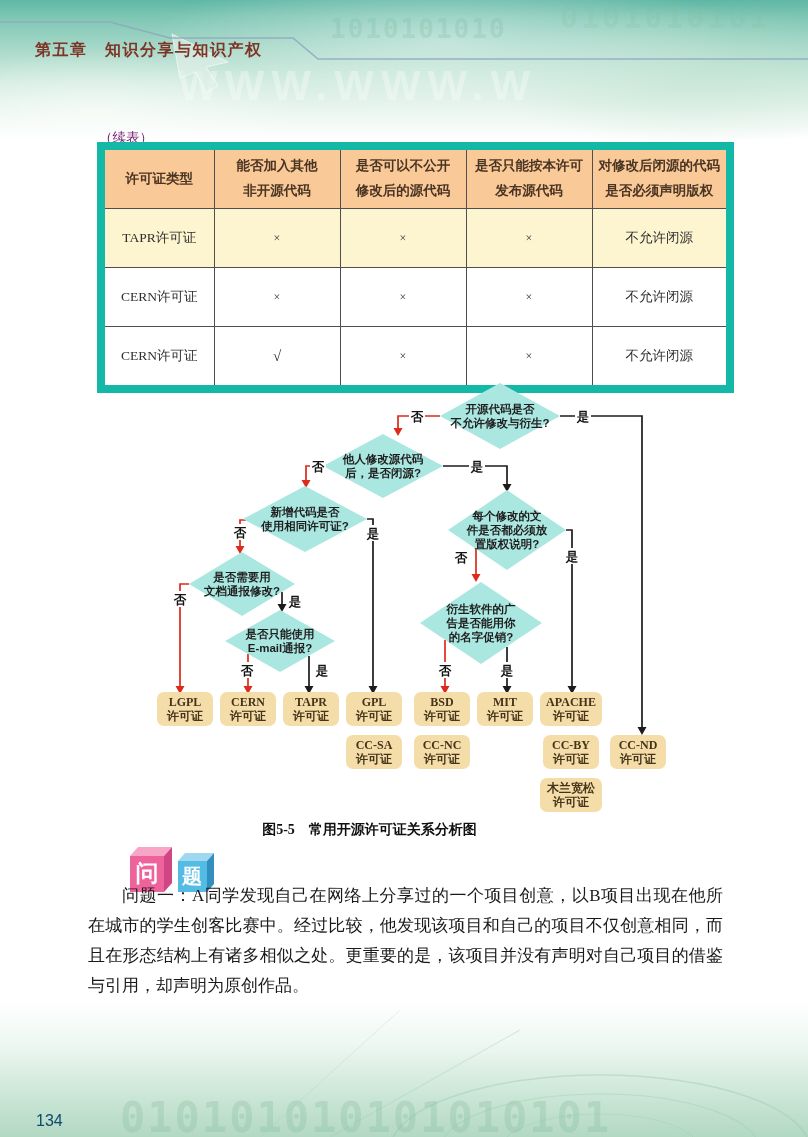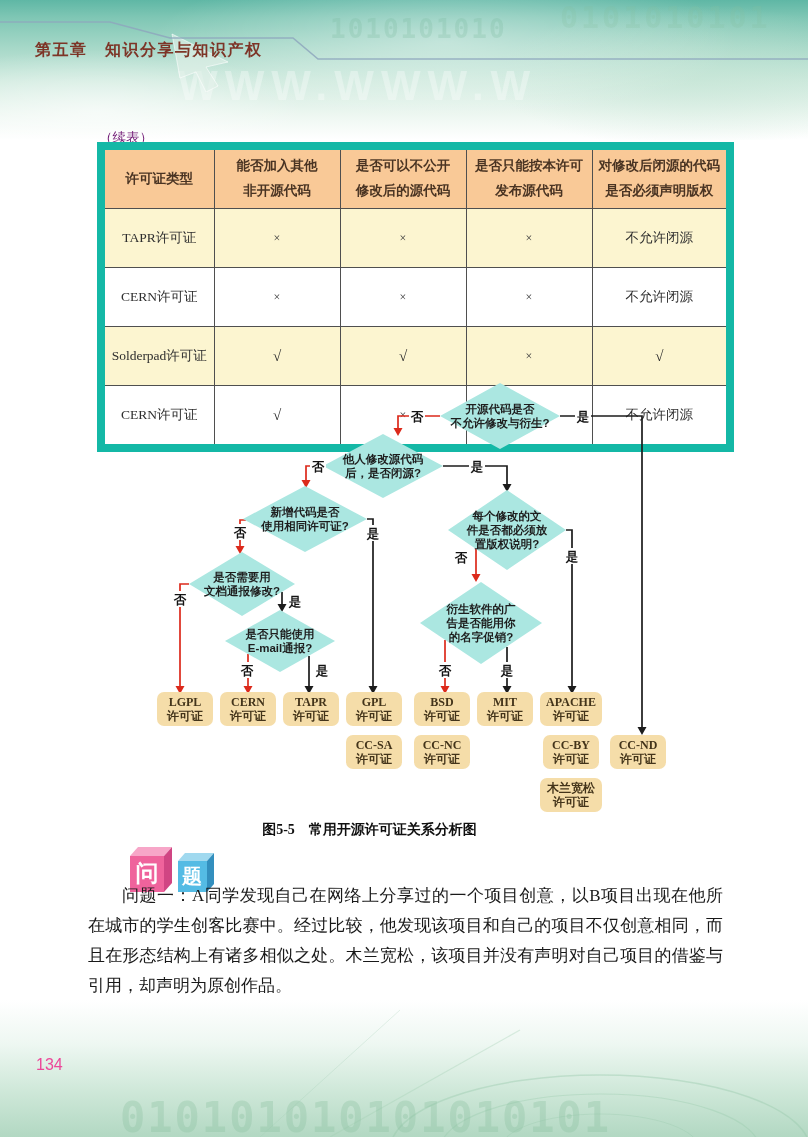--- a/index.html
+++ b/index.html
@@ -106,13 +106,6 @@
           <td class="cross">×</td>
           <td class="cross">×</td>
           <td>不允许闭源</td>
-        </tr>
-        <tr class="shade">
-          <td>Solderpad许可证</td>
-          <td class="check">√</td>
-          <td class="check">√</td>
-          <td class="cross">×</td>
-          <td class="check">√</td>
         </tr>
         <tr>
           <td>CERN许可证</td>

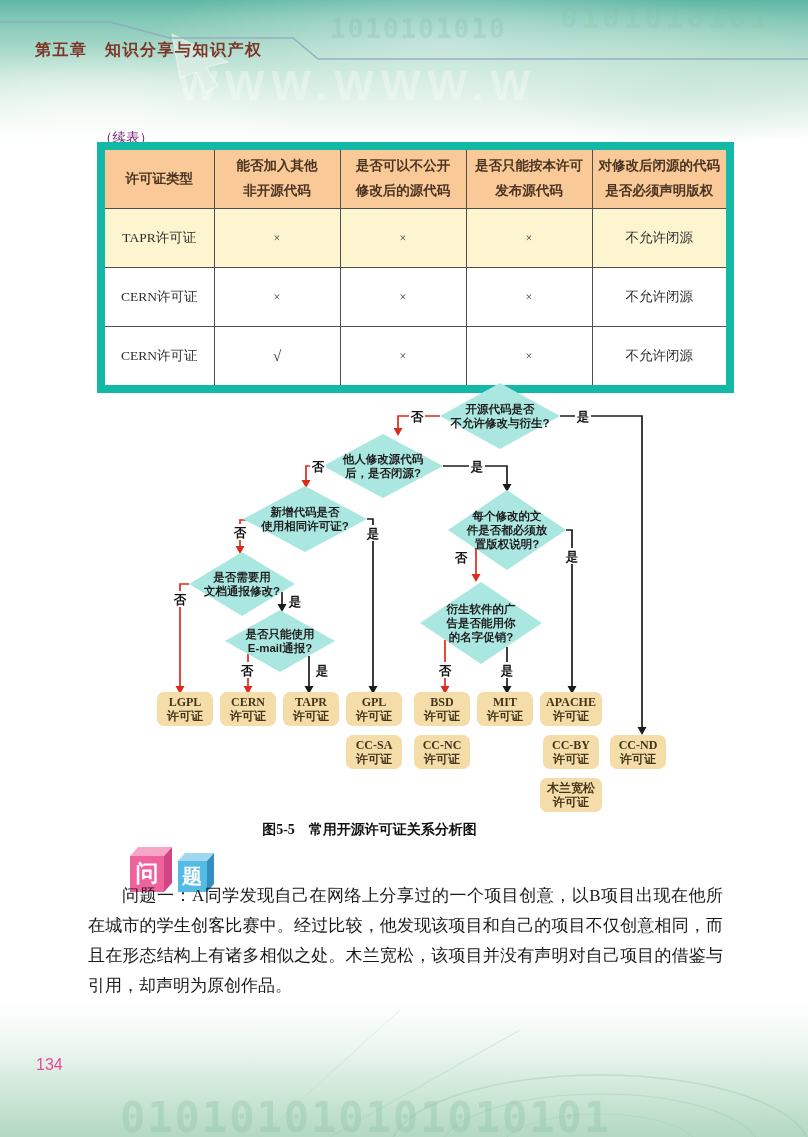--- a/index.html
+++ b/index.html
@@ -291,7 +291,7 @@
   </svg>
 
   <div class="questions">
-    <p>问题一：A同学发现自己在网络上分享过的一个项目创意，以B项目出现在他所在城市的学生创客比赛中。经过比较，他发现该项目和自己的项目不仅创意相同，而且在形态结构上有诸多相似之处。木兰宽松，该项目并没有声明对自己项目的借鉴与引用，却声明为原创作品。</p>
+    <p>问题一：A同学发现自己在网络上分享过的一个项目创意，以B项目出现在他所在城市的学生创客比赛中。经过比较，他发现该项目和自己的项目不仅创意相同，而且在形态结构上有诸多相似之处。更重要的是，该项目并没有声明对自己项目的借鉴与引用，却声明为原创作品。</p>
   </div>
 
   <div class="footer-band"></div>

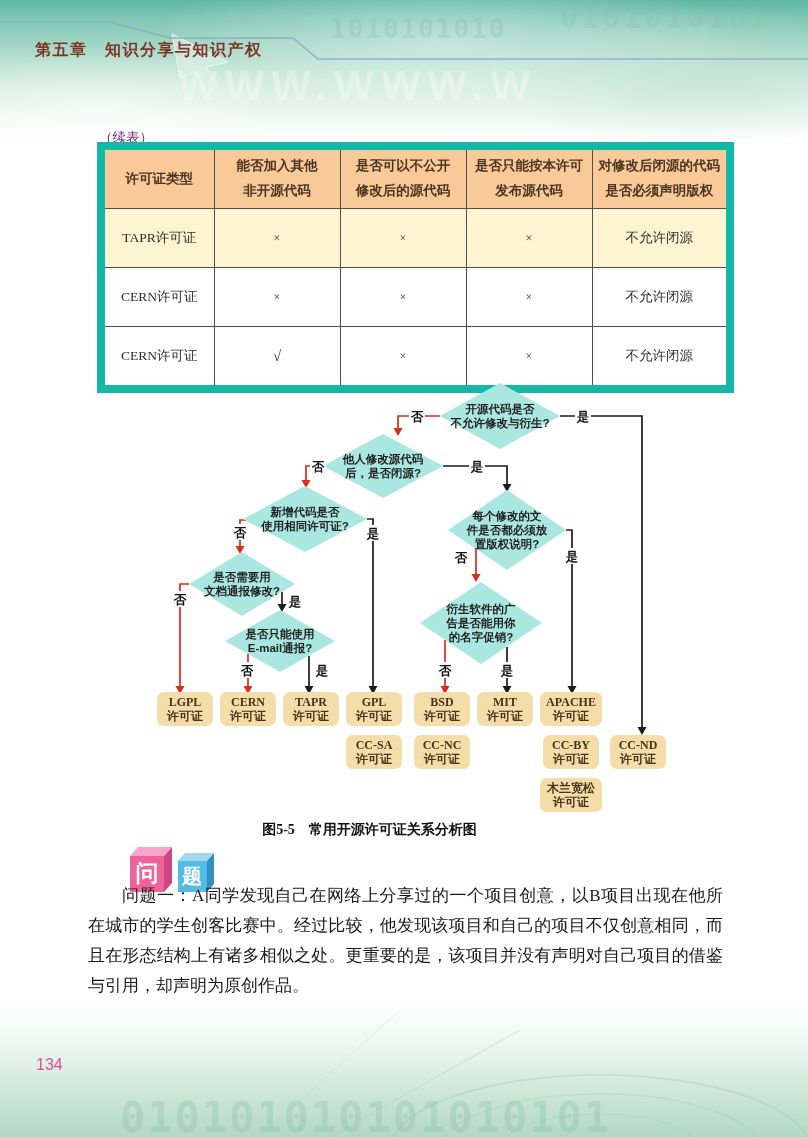--- a/index.html
+++ b/index.html
@@ -56,7 +56,7 @@
   .footer-band{position:absolute;left:0;bottom:0;width:808px;height:137px;z-index:0;
     background:linear-gradient(to bottom,rgba(224,241,231,0) 0%,rgba(224,241,231,.55) 32%,#cfe8d9 66%,#b2d8c2 100%);}
   .footer-deco{position:absolute;left:0;bottom:0;}
-  .page-number{position:absolute;left:36px;top:1056px;font-size:16px;color:#ec4899;z-index:3;}
+  .page-number{position:absolute;left:36px;top:1112px;font-size:16px;color:#0c4a6e;z-index:3;}
 </style>
 </head>
 <body>

